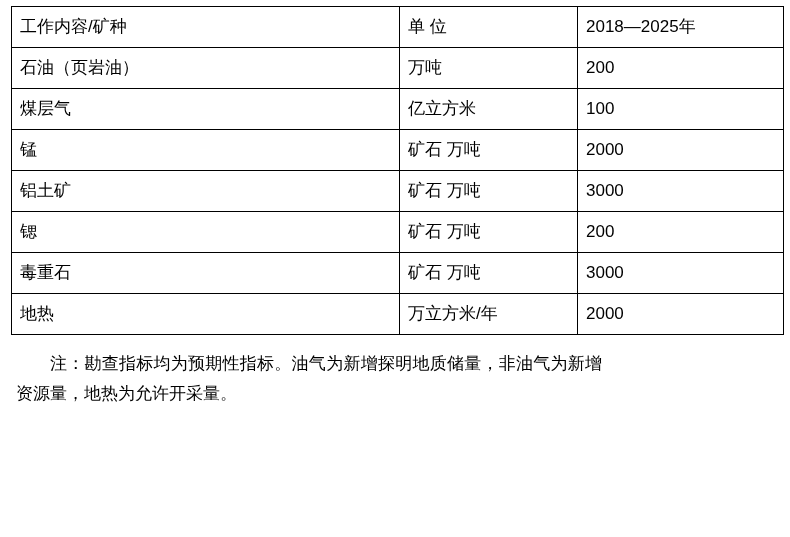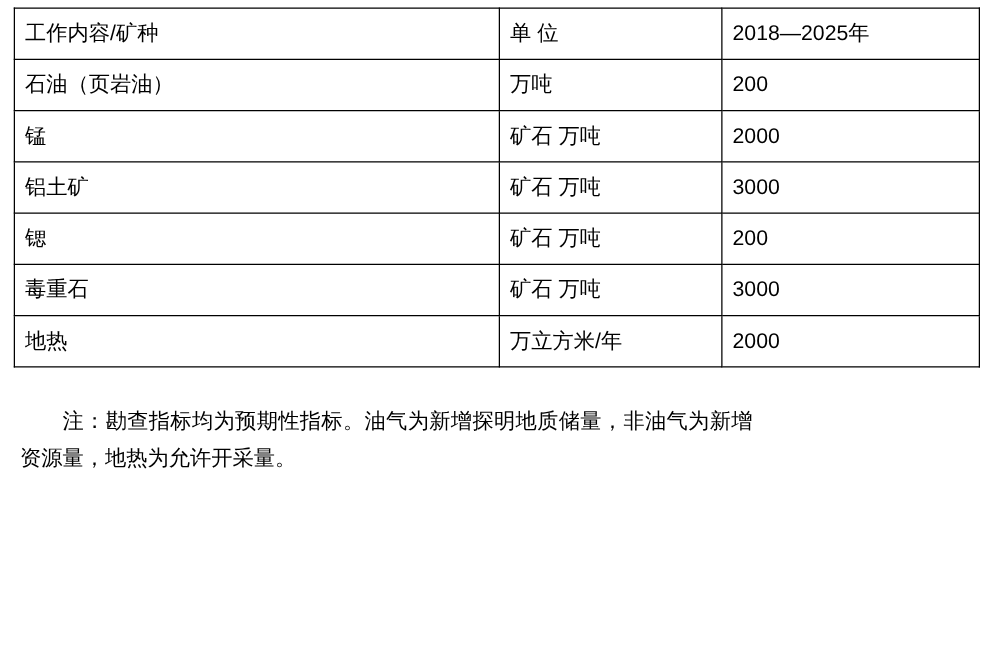--- a/index.html
+++ b/index.html
@@ -74,6 +74,11 @@
         <td>200</td>
       </tr>
       <tr>
+        <td>煤层气</td>
+        <td>亿立方米</td>
+        <td>100</td>
+      </tr>
+      <tr>
         <td>锰</td>
         <td>矿石 万吨</td>
         <td>2000</td>

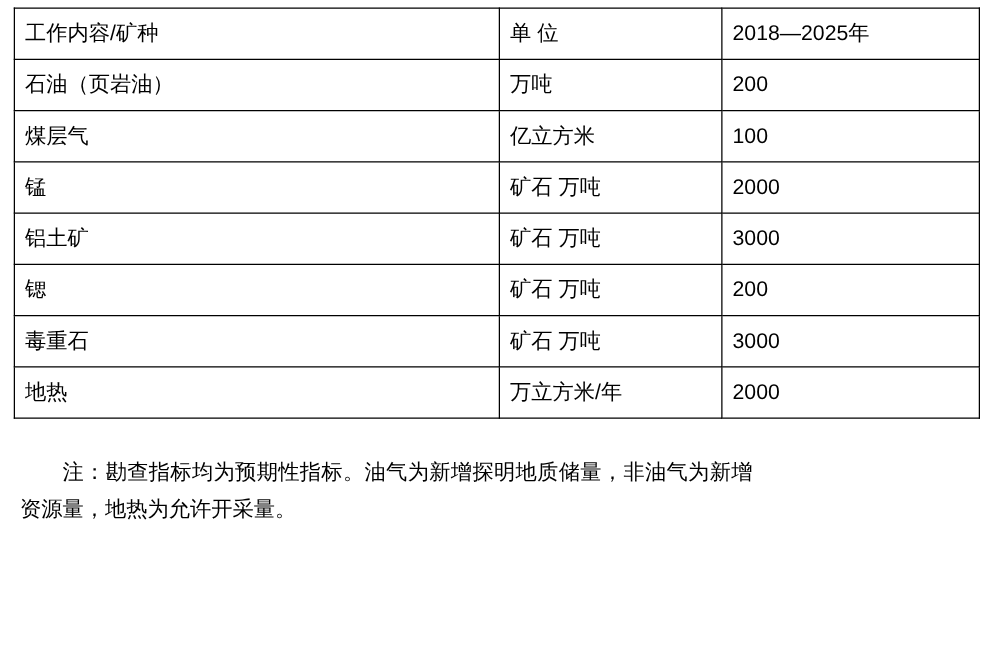--- a/index.html
+++ b/index.html
@@ -42,7 +42,7 @@
   col.col-value { width: 206px; }
 
   .note {
-    margin-top: 28px;
+    margin-top: 14px;
     font-size: 17px;
     line-height: 30px;
     text-align: justify;

